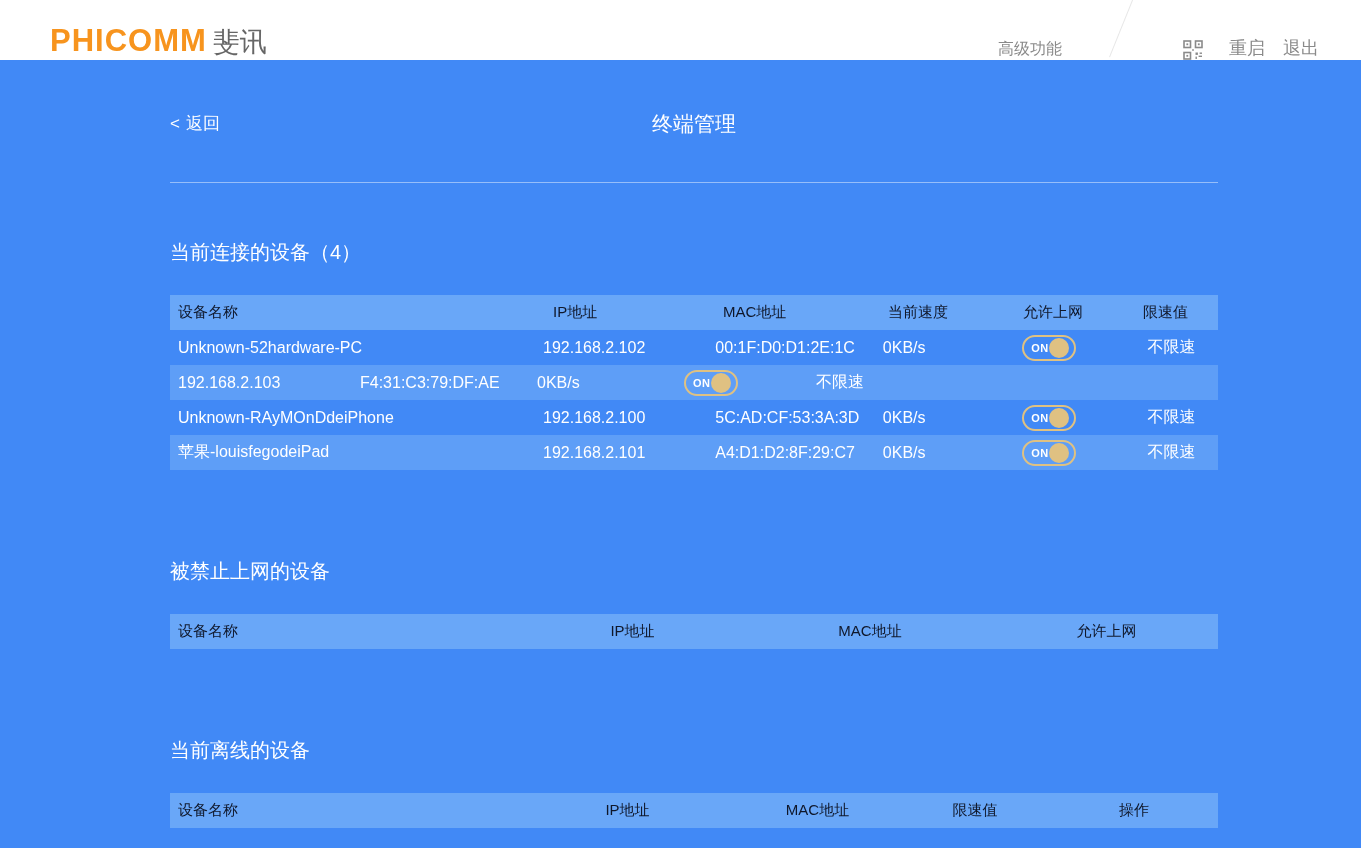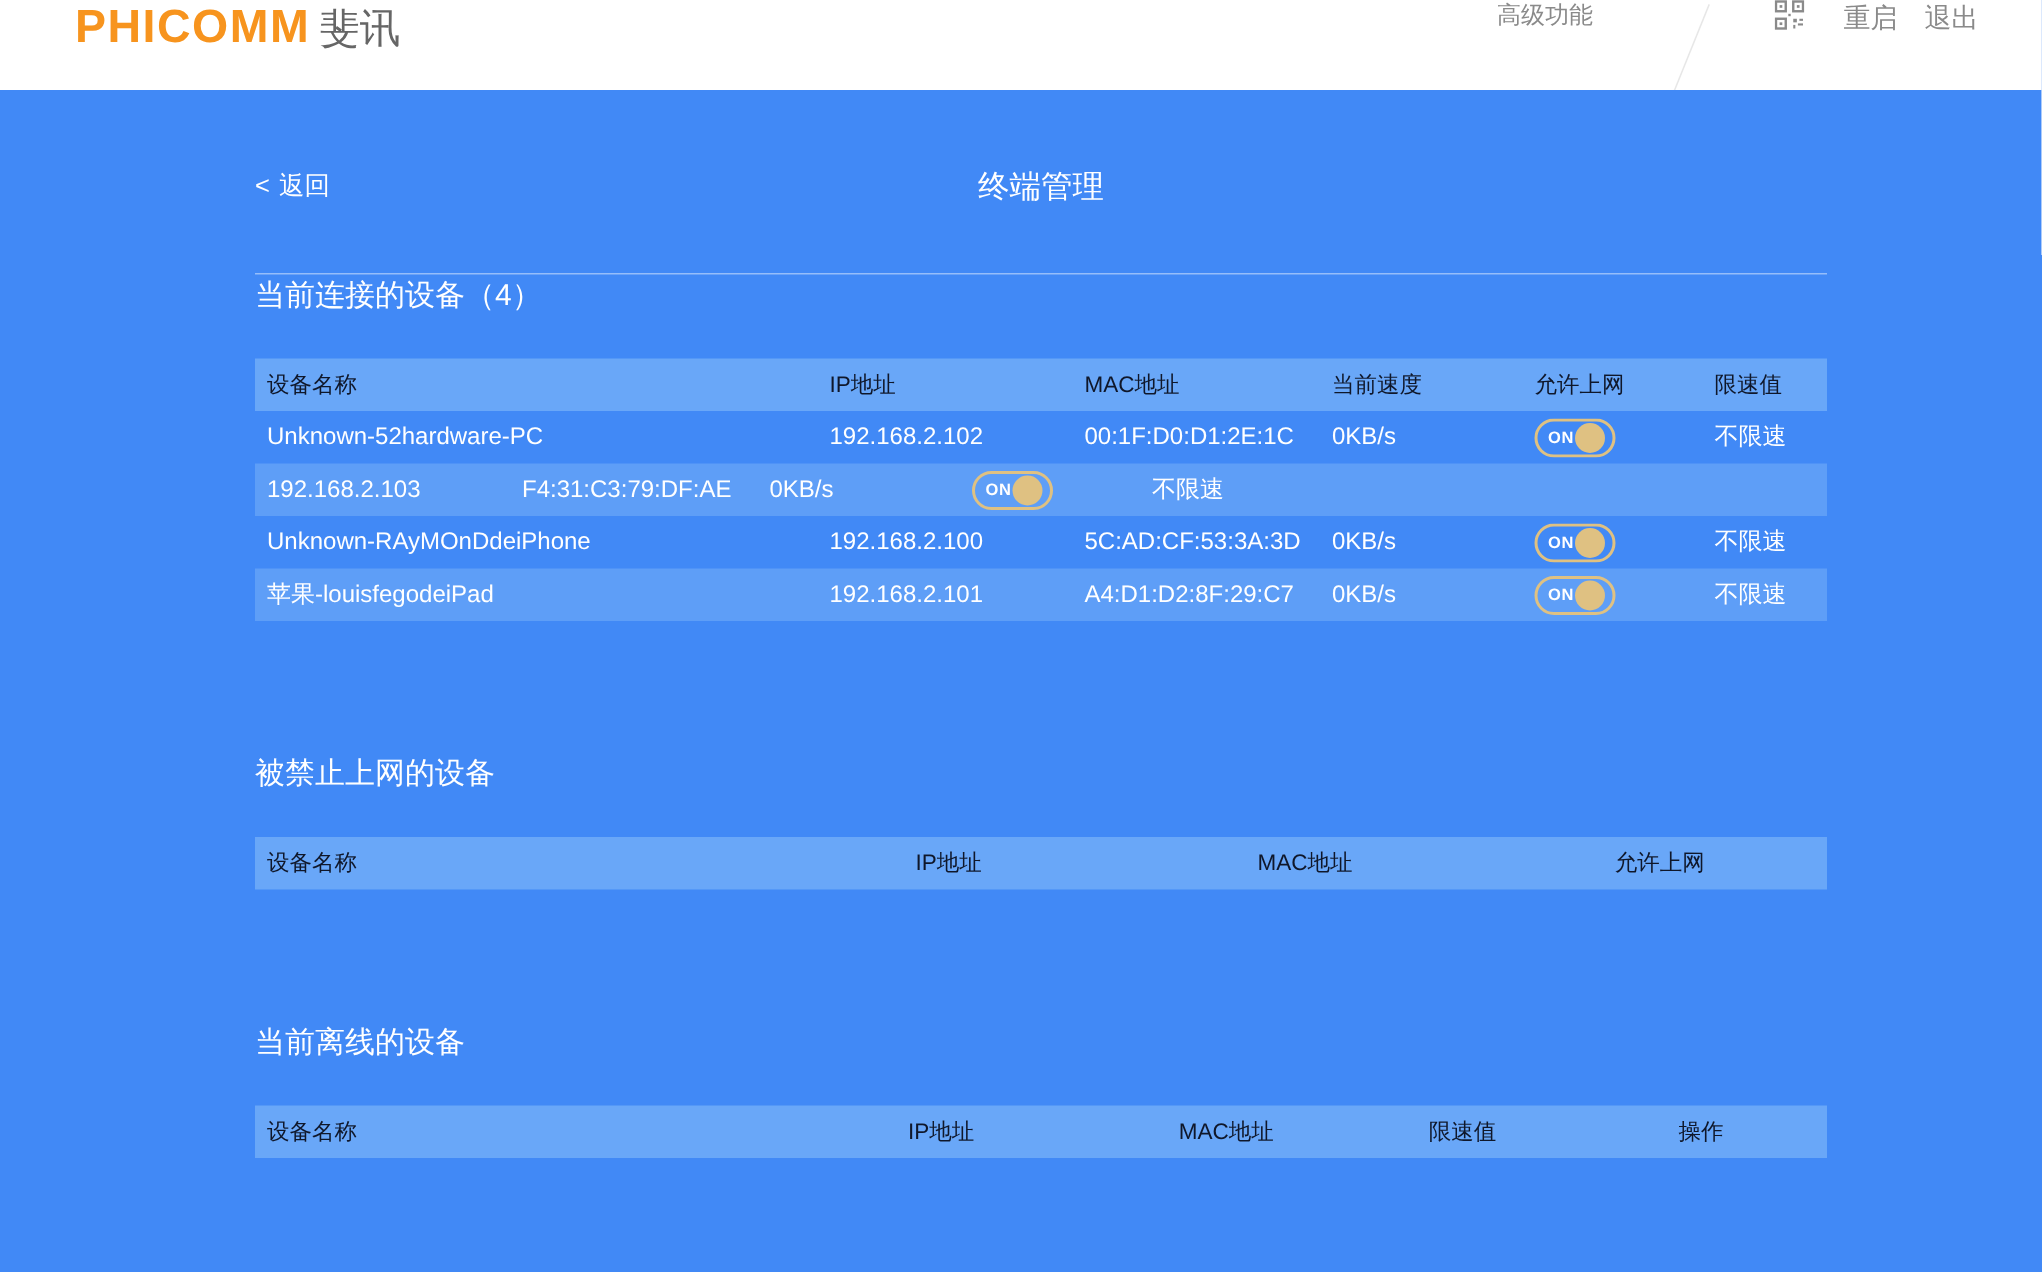--- a/index.html
+++ b/index.html
@@ -6,7 +6,7 @@
   html,body { width:1361px; height:848px; overflow:hidden; font-family:"Liberation Sans","DejaVu Sans",sans-serif; background:#ffffff; }
 
   
-  .topbar { height:60px; background:#ffffff; display:flex; align-items:flex-start; padding:0 42px 0 50px; position:relative; overflow:hidden; }
+  .topbar { height:60px; background:#ffffff; display:flex; align-items:flex-end; padding:0 42px 0 50px; position:relative; overflow:hidden; }
   .logo { display:flex; align-items:baseline; margin-right:auto; cursor:default; }
   .logo-en { font-size:31px; font-weight:800; color:#f7941e; letter-spacing:1px; }
   .logo-cn { font-size:27px; color:#666666; margin-left:6px; font-weight:400; }

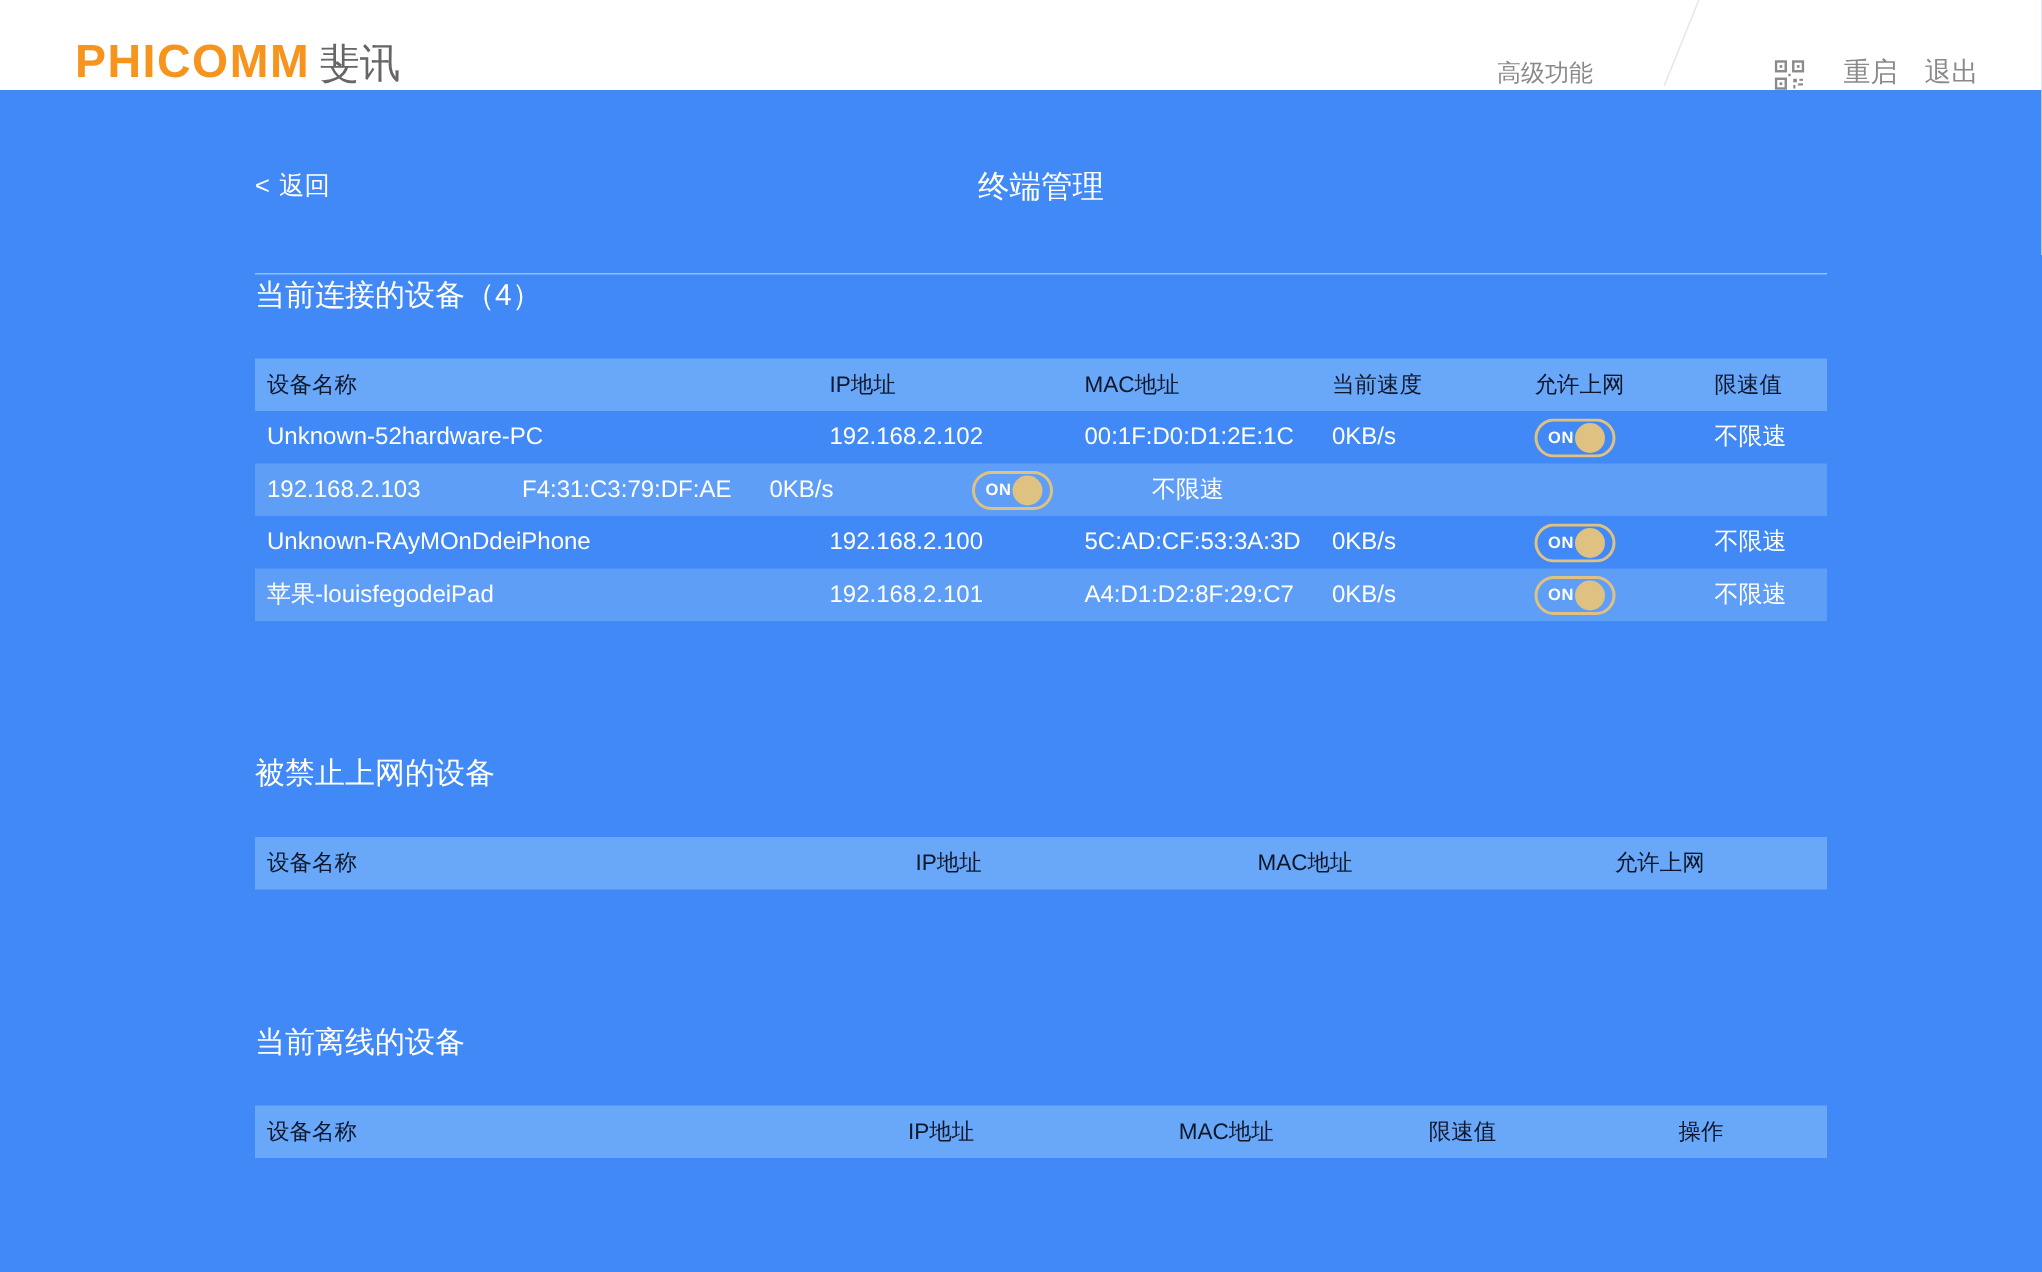--- a/index.html
+++ b/index.html
@@ -25,7 +25,7 @@
   .title-divider { border-bottom:1px solid rgba(255,255,255,0.45); margin-top:44px; }
 
   .section-title { color:#ffffff; font-size:20px; font-weight:400; }
-  .sec1-title { }
+  .sec1-title { margin-top:56px; }
   .sec2-title { margin-top:88px; }
   .sec3-title { margin-top:88px; }
 

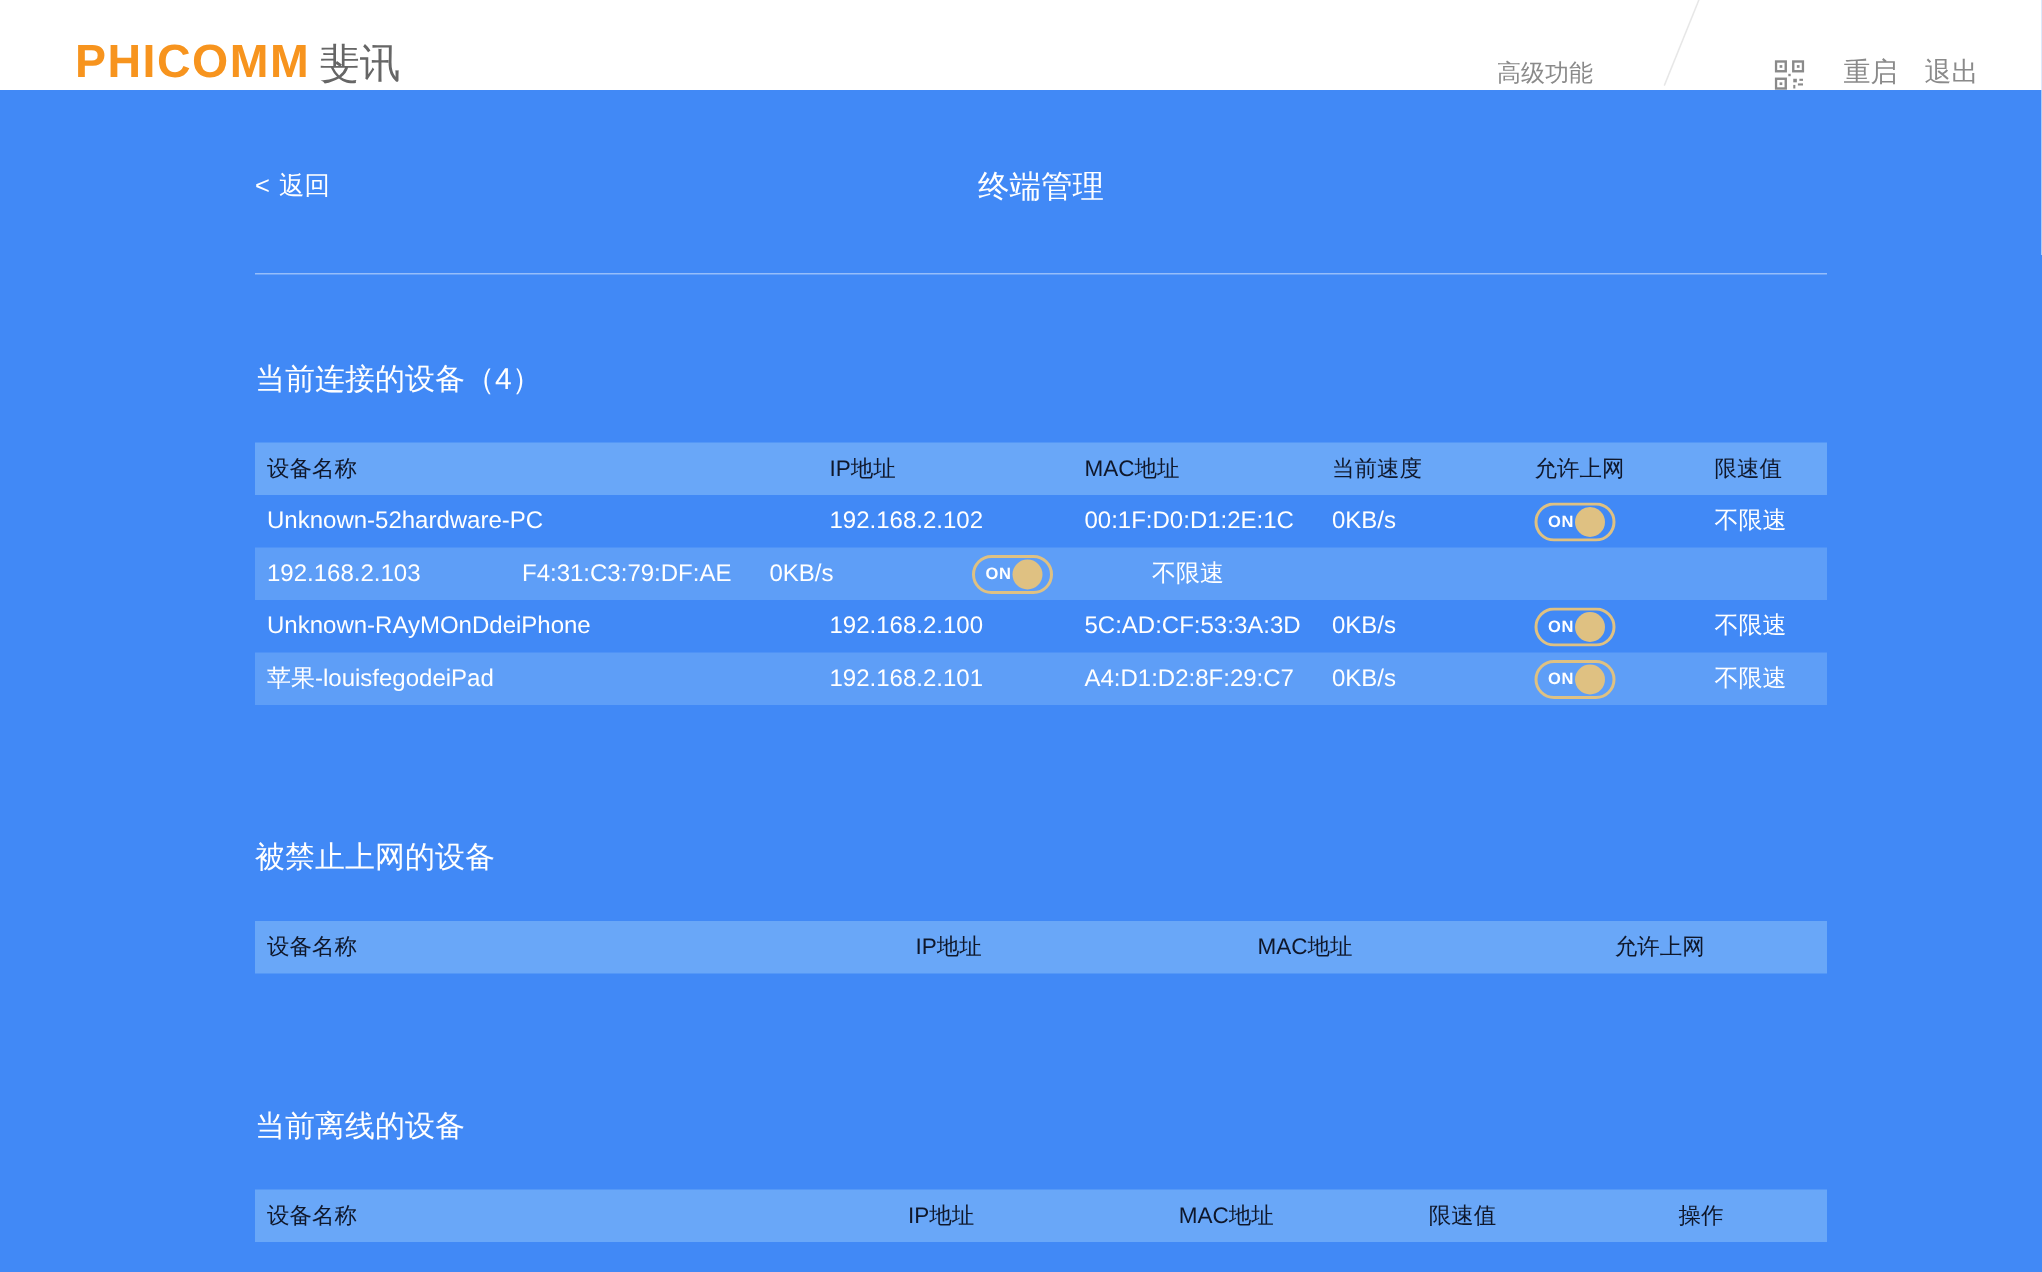--- a/index.html
+++ b/index.html
@@ -32,7 +32,7 @@
   .dev-table { margin-top:29px; }
   .thead { display:flex; background:#69a7f8; height:35px; align-items:center; }
   .th { color:#0f172a; font-size:15px; padding-left:8px; }
-  .trow { display:flex; height:35px; align-items:center; }
+  .trow { display:flex; height:35px; align-items:center;gap:12px; }
   .trow.alt { background:#5e9ef7; }
   .td { color:#ffffff; font-size:16px; padding-left:8px; white-space:nowrap; overflow:hidden; }
 

